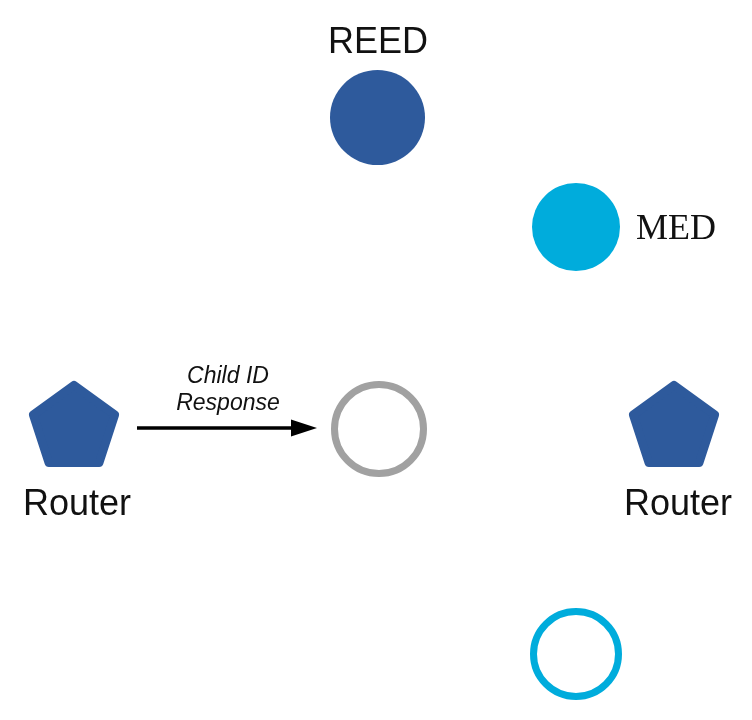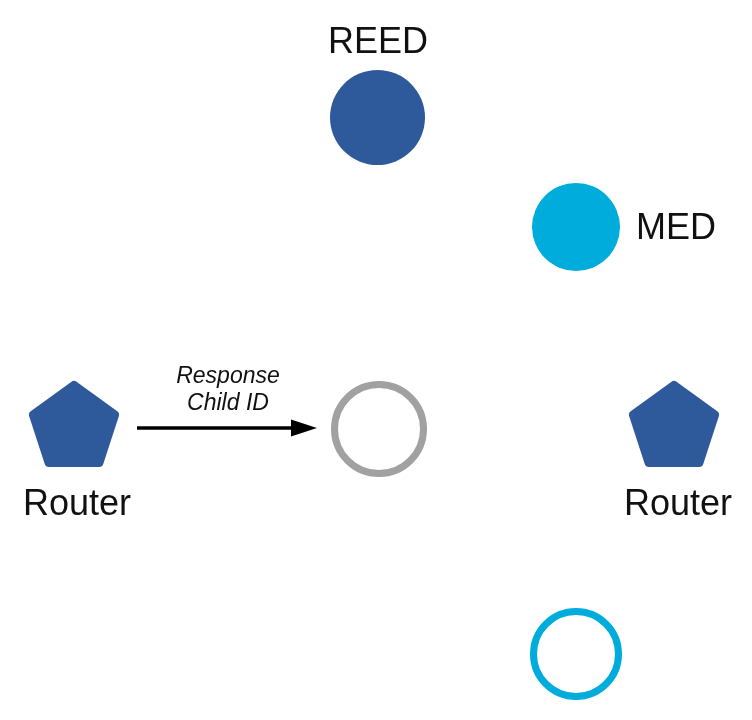--- a/index.html
+++ b/index.html
@@ -59,7 +59,7 @@
   <div class="circle filled-blue" style="left:330px; top:70px; width:95px; height:95px;"></div>
 
   <div class="circle filled-cyan" style="left:532px; top:183px; width:88px; height:88px;"></div>
-  <div class="node-label" style="left:636px; top:207px;">MED</div>
+  <div class="node-label" style="left:636px; top:207px;font-family:Liberation Serif, serif;">MED</div>
 
   <svg class="pentagon-svg" style="left:26px; top:378px;" width="96" height="92" viewBox="-6 -6 112 102.5">
     <polygon points="50,0 97.55,34.55 79.39,90.45 20.61,90.45 2.45,34.55" style="fill:var(--blue,#2e5a9c); stroke:var(--blue,#2e5a9c); stroke-width:10; stroke-linejoin:round;"></polygon>

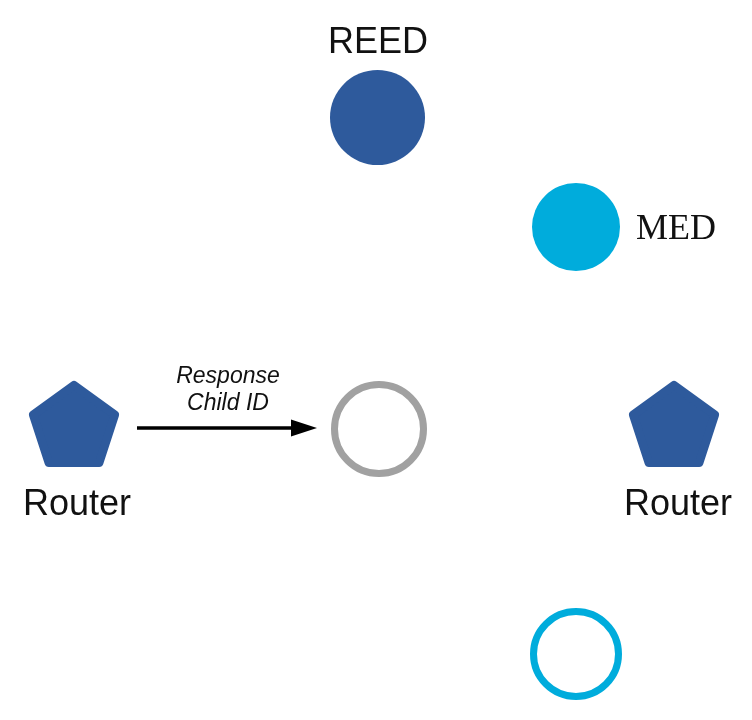--- a/index.html
+++ b/index.html
@@ -67,8 +67,8 @@
   <div class="node-label centered" style="left:77px; top:483px;">Router</div>
 
   <div class="arrow-label" style="left:228px; top:362px;">
+    <div>Child ID</div>
     <div>Response</div>
-    <div>Child ID</div>
   </div>
   <svg class="arrow-svg" style="left:135px; top:412px;" width="186" height="32" viewBox="0 0 186 32">
     <line x1="2" y1="16" x2="160" y2="16" style="stroke:var(--arrow,#000); stroke-width:3.5;"></line>

